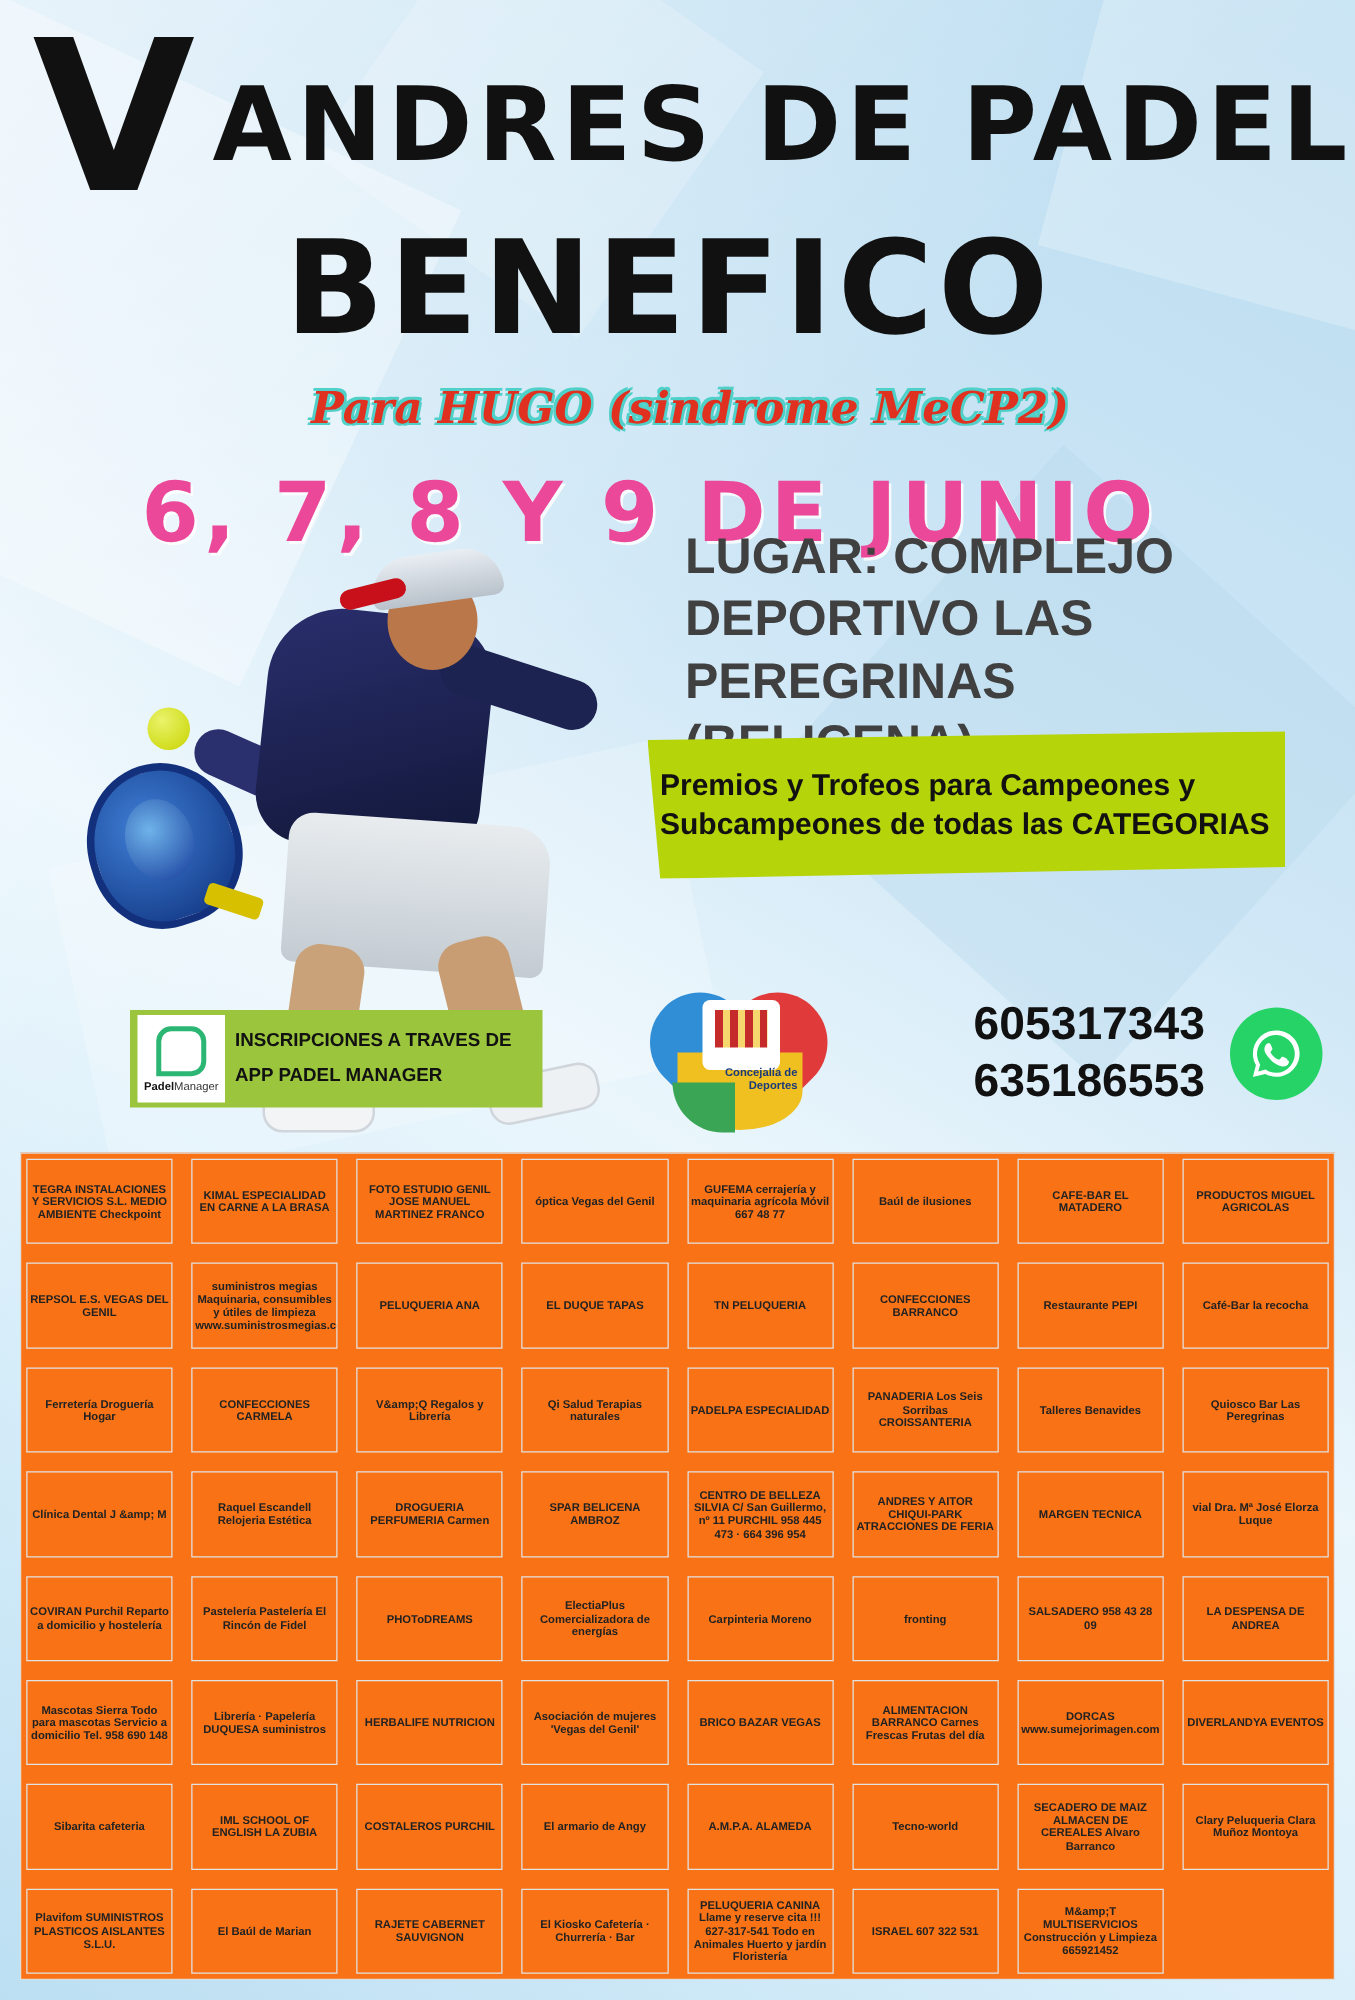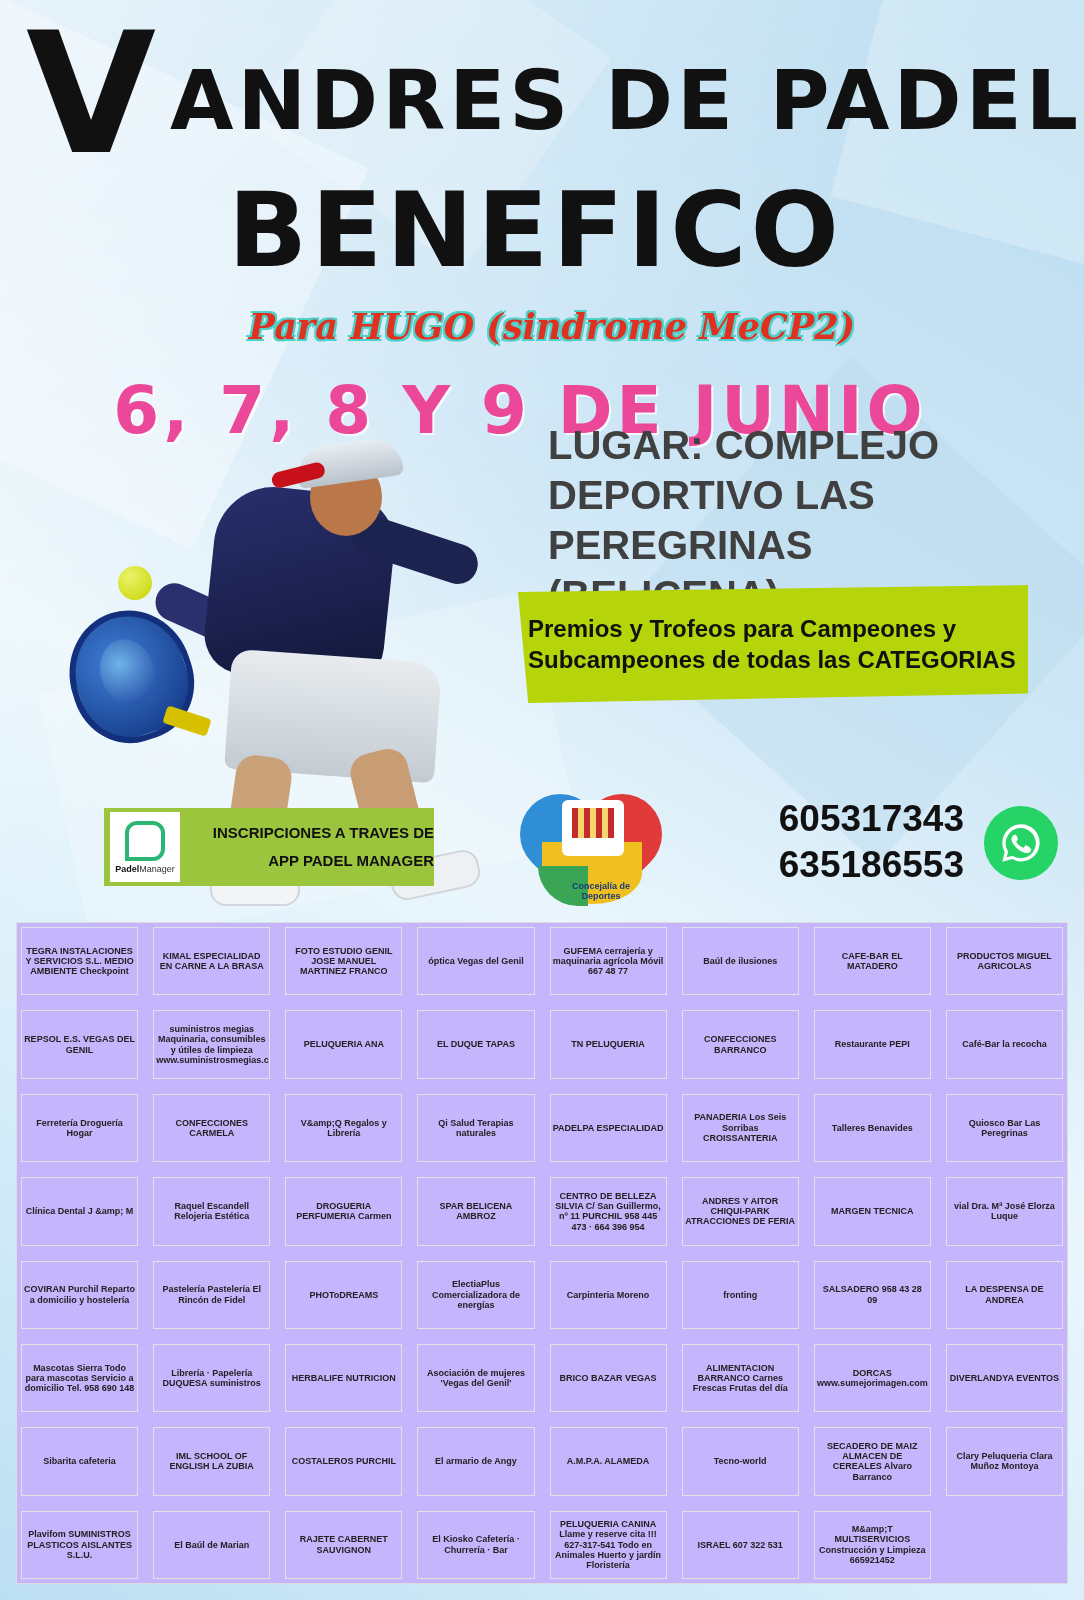--- a/index.html
+++ b/index.html
@@ -104,7 +104,7 @@
   .pm-mark{width:40px;height:40px;border:4px solid #2bb673;border-radius:12px 12px 12px 0;box-sizing:border-box;}
   .pm-txt{font-size:9px;color:#333;margin-top:3px;}
   .pm-txt b{color:#111;}
-  .inscr-lines{flex:1;text-align:right;color:#111;font-size:15px;font-weight:bold;line-height:1.9;}
+  .inscr-lines{flex:1;text-align:left;color:#111;font-size:15px;font-weight:bold;line-height:1.9;}
 
   
   .heart{position:absolute;left:520px;top:780px;width:160px;height:130px;}

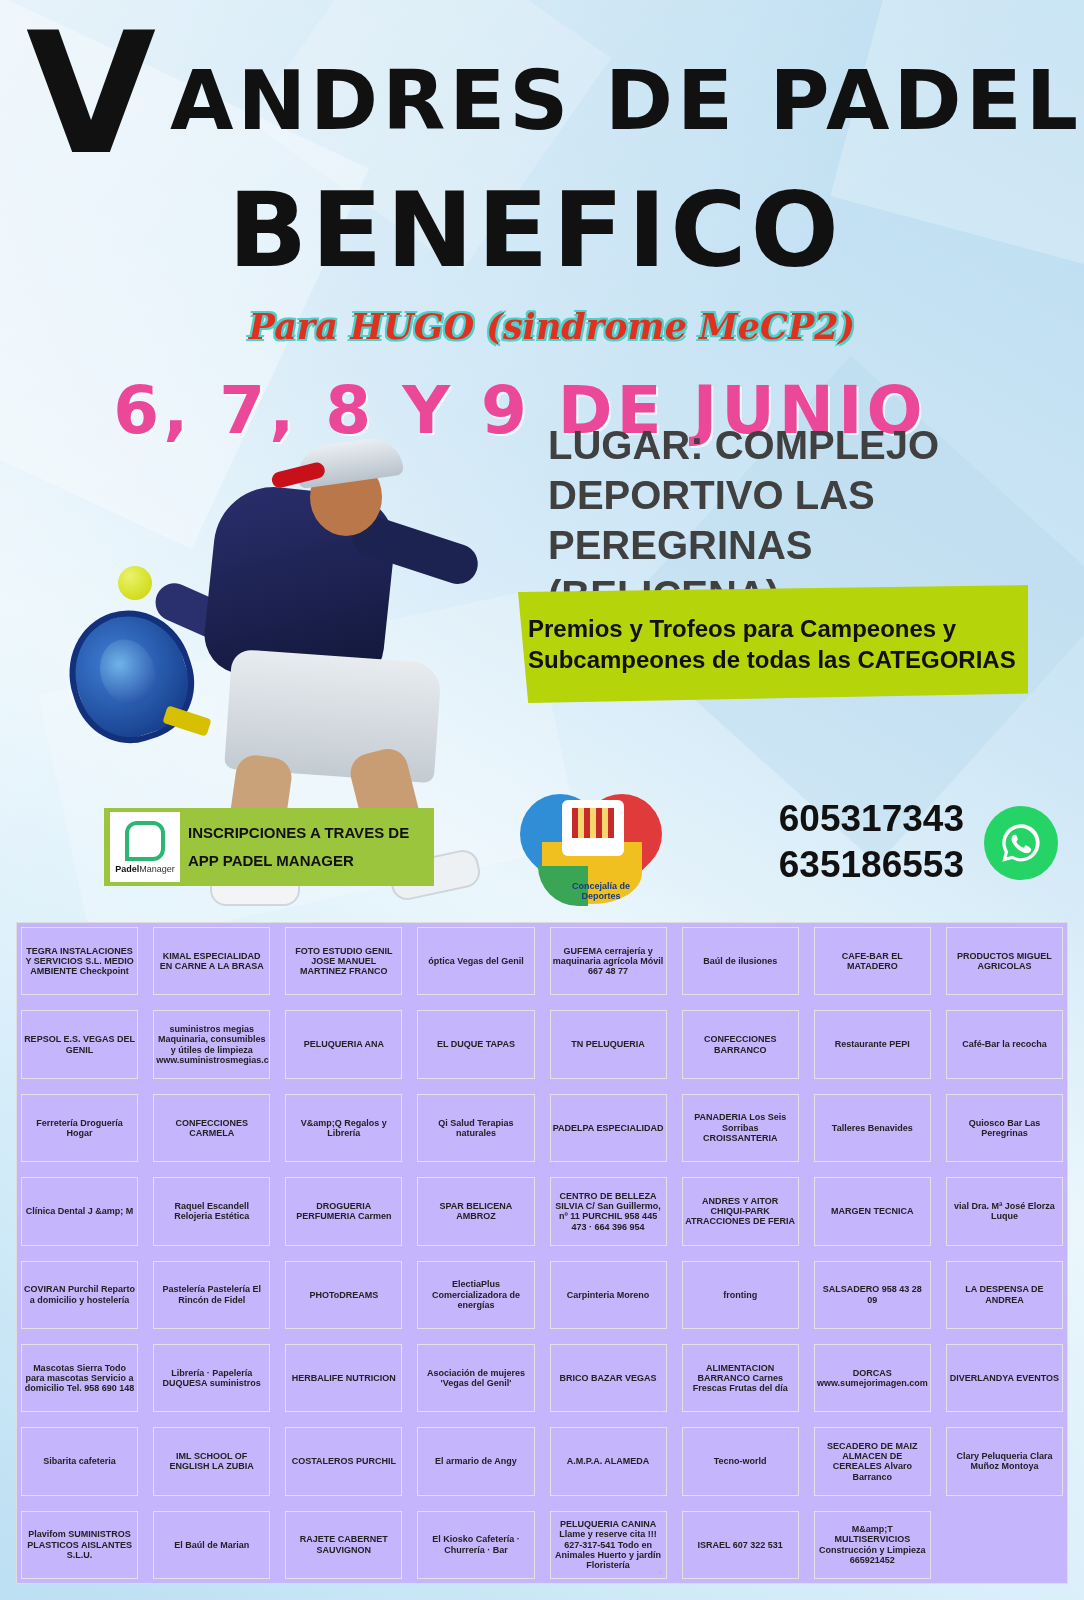--- a/index.html
+++ b/index.html
@@ -118,7 +118,7 @@
   .hshield{position:absolute;left:42px;top:20px;width:62px;height:56px;background:#fff;border-radius:6px;}
   .hshield:after{content:"";position:absolute;left:10px;top:8px;width:42px;height:30px;
       background:repeating-linear-gradient(90deg,#c52b2b 0 6px,#f5d76e 6px 12px);}
-  .hcaption{position:absolute;left:44px;top:74px;width:74px;text-align:center;font-size:9px;color:#1a3a7a;font-weight:bold;line-height:1.1;margin-top:28px;}
+  .hcaption{position:absolute;left:44px;top:74px;width:74px;text-align:right;font-size:9px;color:#1a3a7a;font-weight:bold;line-height:1.1;}
 
   
   .phones{position:absolute;right:120px;top:796px;text-align:right;

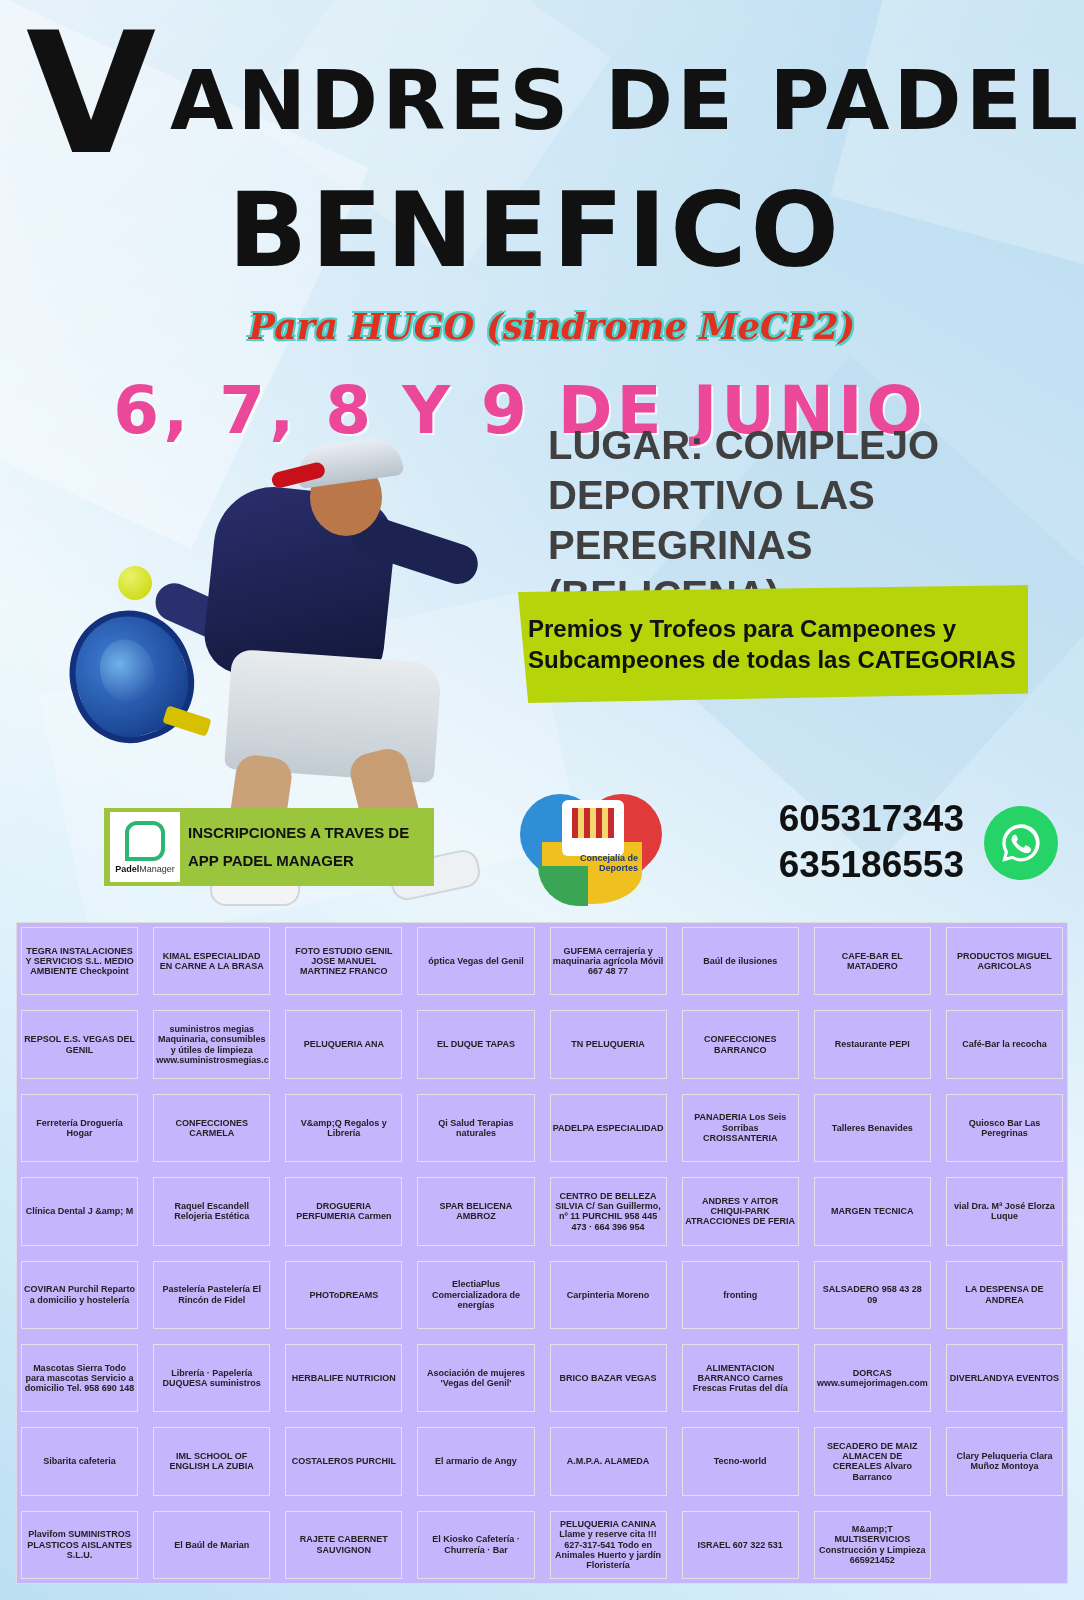--- a/index.html
+++ b/index.html
@@ -129,7 +129,7 @@
 
   
   .sponsors{
-    position:absolute;left:16px;top:922px;width:1052px;height:662px;background:#c4b5fd;
+    position:absolute;left:16px;top:922px;width:1052px;height:662px;background:#f97316;
     border:1px solid #ddd;padding:4px;box-sizing:border-box;
     display:grid;grid-template-columns:repeat(8,1fr);grid-auto-rows:1fr;gap:15px;
   }

